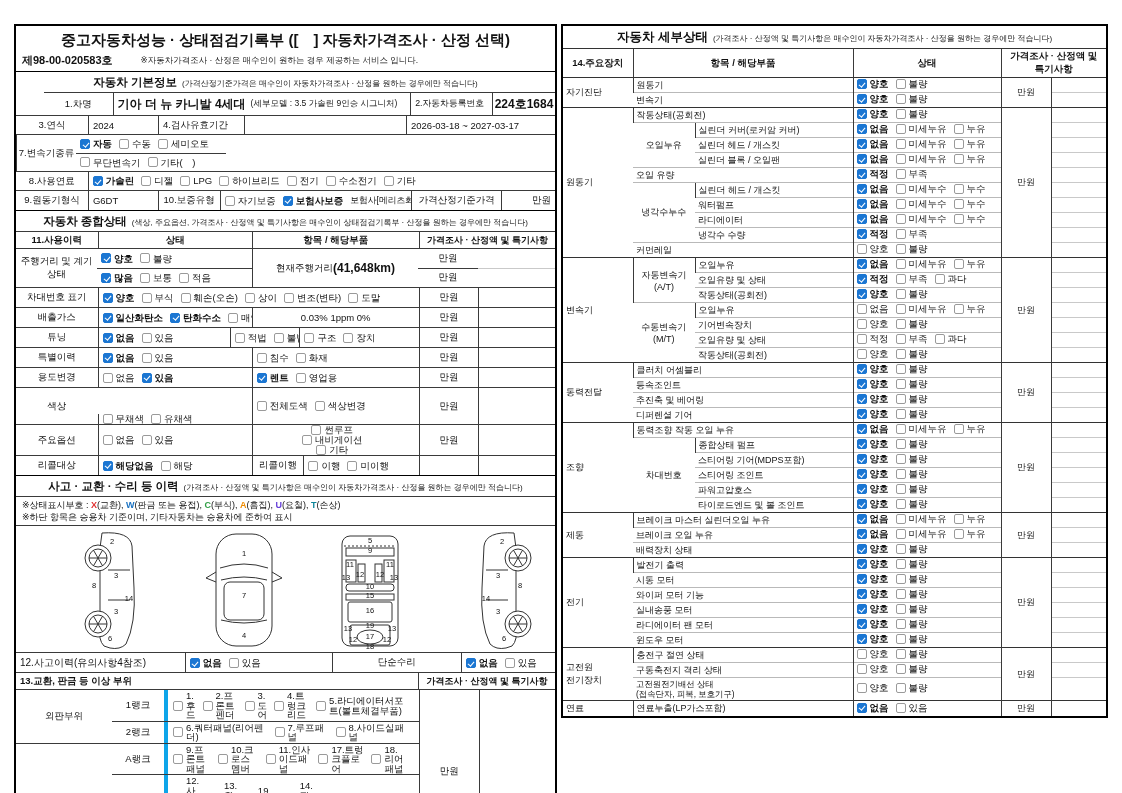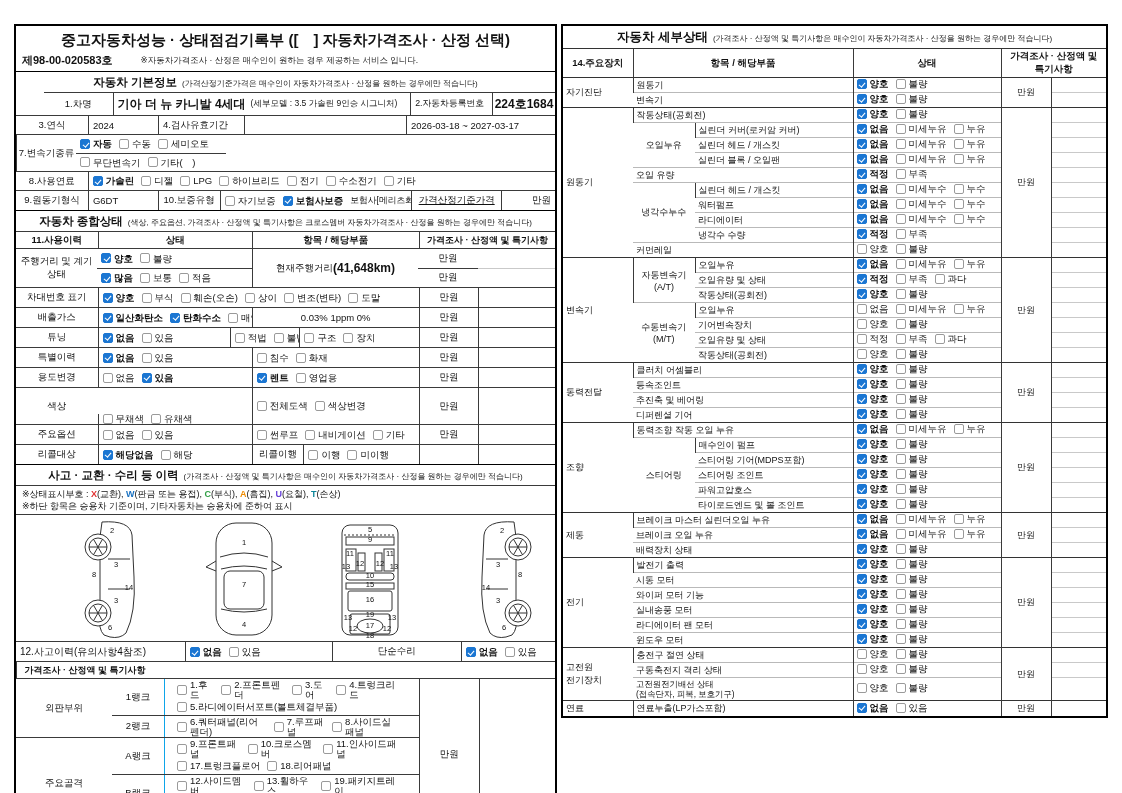--- a/index.html
+++ b/index.html
@@ -173,7 +173,7 @@
             </span>
             <span style="font-size: 8.8px;">보험사[메리츠화재]</span>
           </div>
-          <div class="fc center" style="width: 90px; text-decoration: underline;">가격산정기준가격</div>
+          <div class="fc center" style="width: 90px;">가격산정기준가격</div>
           <div class="fc" style="width: 54px; justify-content: flex-end;">만원</div>
         </div>
       </div>

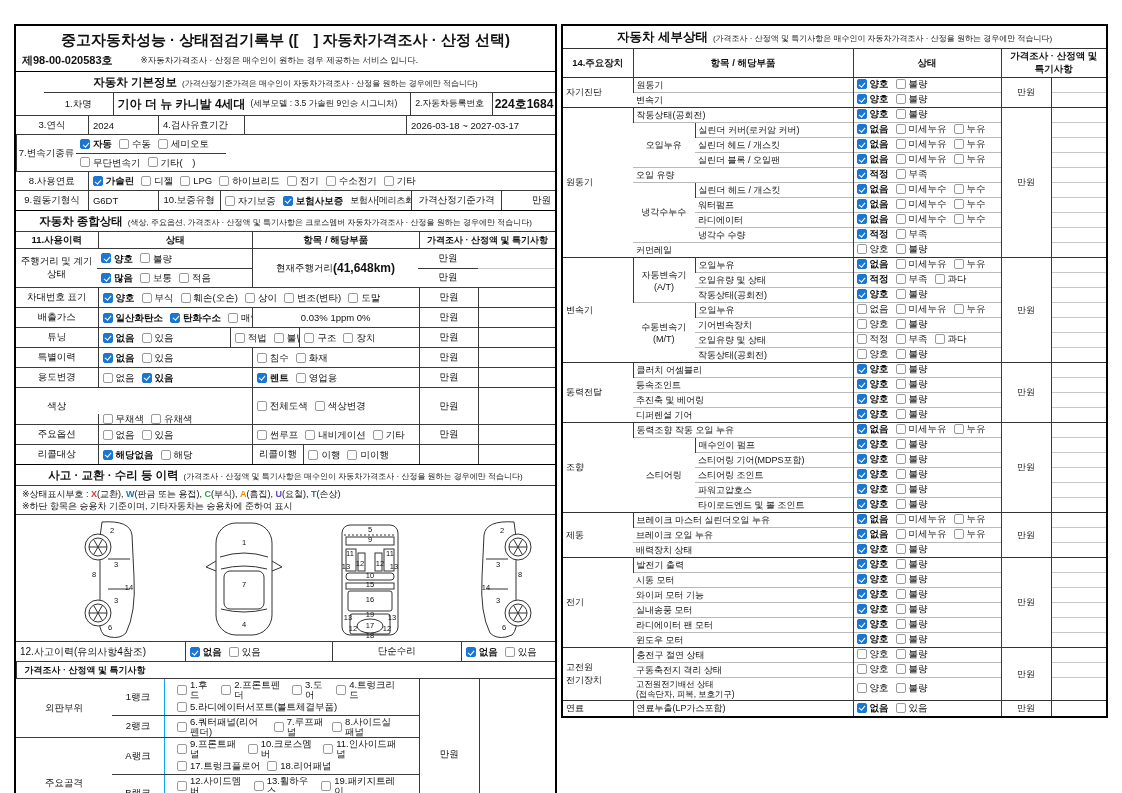--- a/index.html
+++ b/index.html
@@ -180,7 +180,7 @@
 
     <div class="shead">
       <span class="ht">자동차 종합상태</span>
-      <span class="hn">(색상, 주요옵션, 가격조사 · 산정액 및 특기사항은 크로스멤버 자동차가격조사 · 산정을 원하는 경우에만 적습니다)</span>
+      <span class="hn">(색상, 주요옵션, 가격조사 · 산정액 및 특기사항은 매수인이 상태점검기록부 · 산정을 원하는 경우에만 적습니다)</span>
     </div>
     <div class="fr" style="min-height:16px;font-weight:bold;">
       <div class="fc first center" style="width:82px">11.사용이력</div>

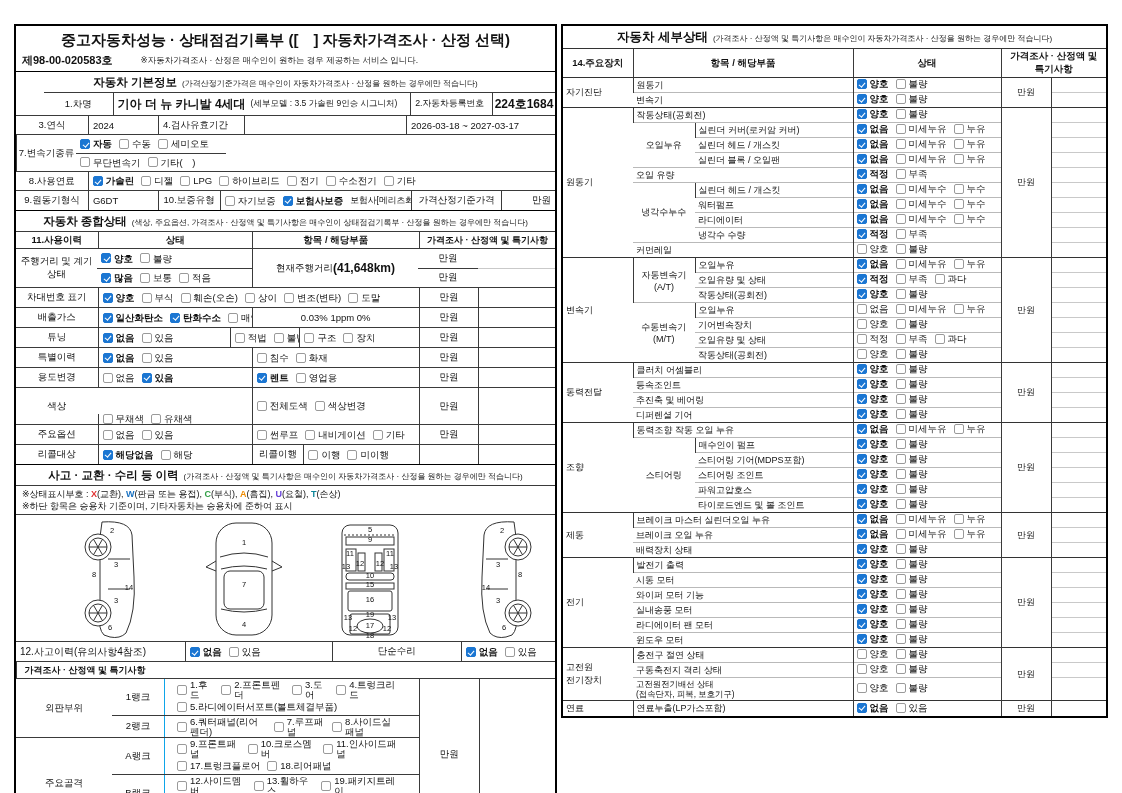--- a/index.html
+++ b/index.html
@@ -415,7 +415,7 @@
               <span class="lb">있음</span>
             </span>
           </div>
-          <div class="fc" style="width: 168px;">
+          <div class="fc" style="width: 168px; flex-direction: column;">
             <span class="opt">
               <span class="cb"></span>
               <span class="lb">썬루프</span>

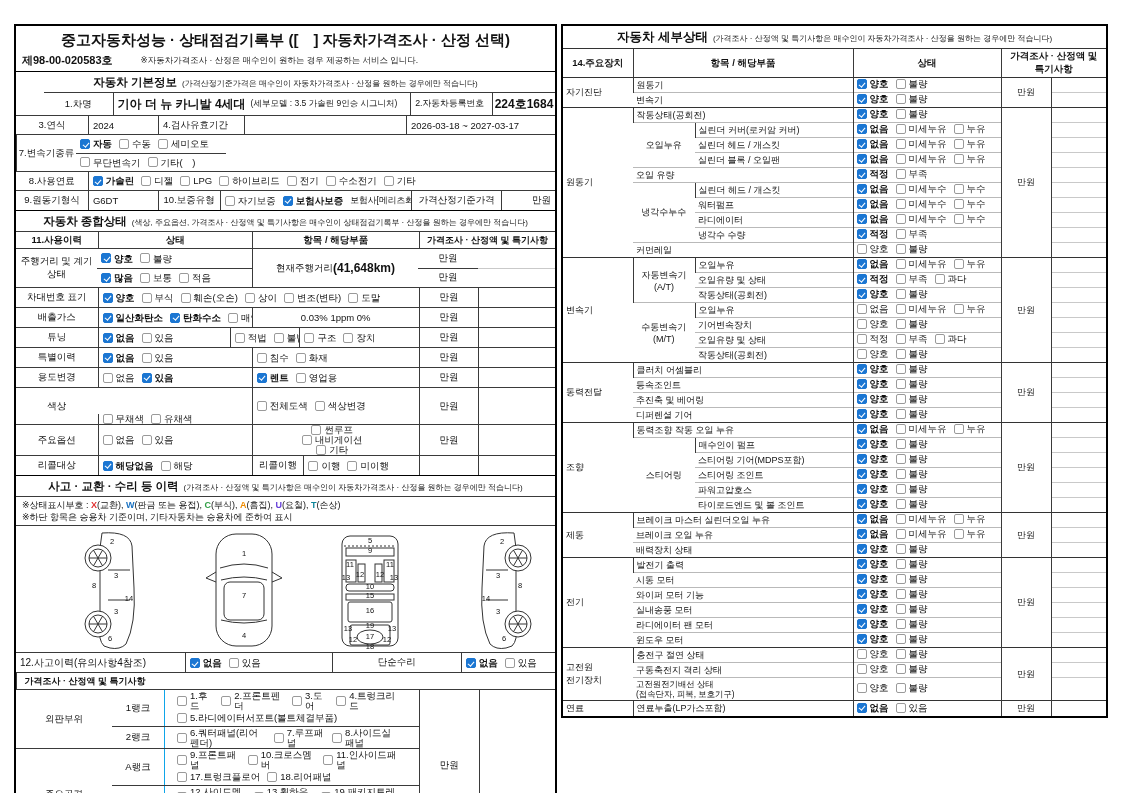--- a/index.html
+++ b/index.html
@@ -1074,7 +1074,7 @@
           </tr>
           <tr>
             <td class="sub" rowspan="5">스티어링</td>
-            <td class="item">매수인이 펌프</td>
+            <td class="item">종합상태 펌프</td>
             <td style="white-space: nowrap;"><span class="opt on">
                 <span class="cb"></span>
                 <span class="lb">양호</span>

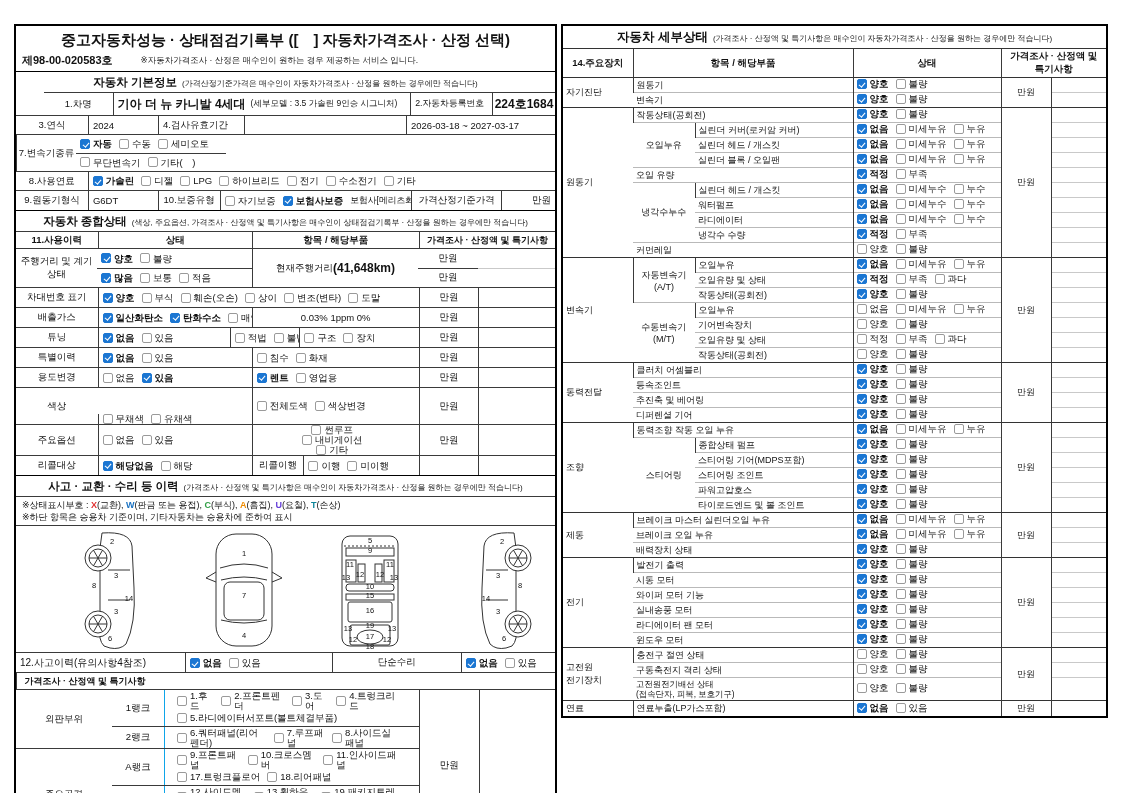--- a/index.html
+++ b/index.html
@@ -1073,7 +1073,7 @@
             <td class="pe"></td>
           </tr>
           <tr>
-            <td class="sub" rowspan="5">스티어링</td>
+            <td class="sub" rowspan="5">차대번호</td>
             <td class="item">종합상태 펌프</td>
             <td style="white-space: nowrap;"><span class="opt on">
                 <span class="cb"></span>

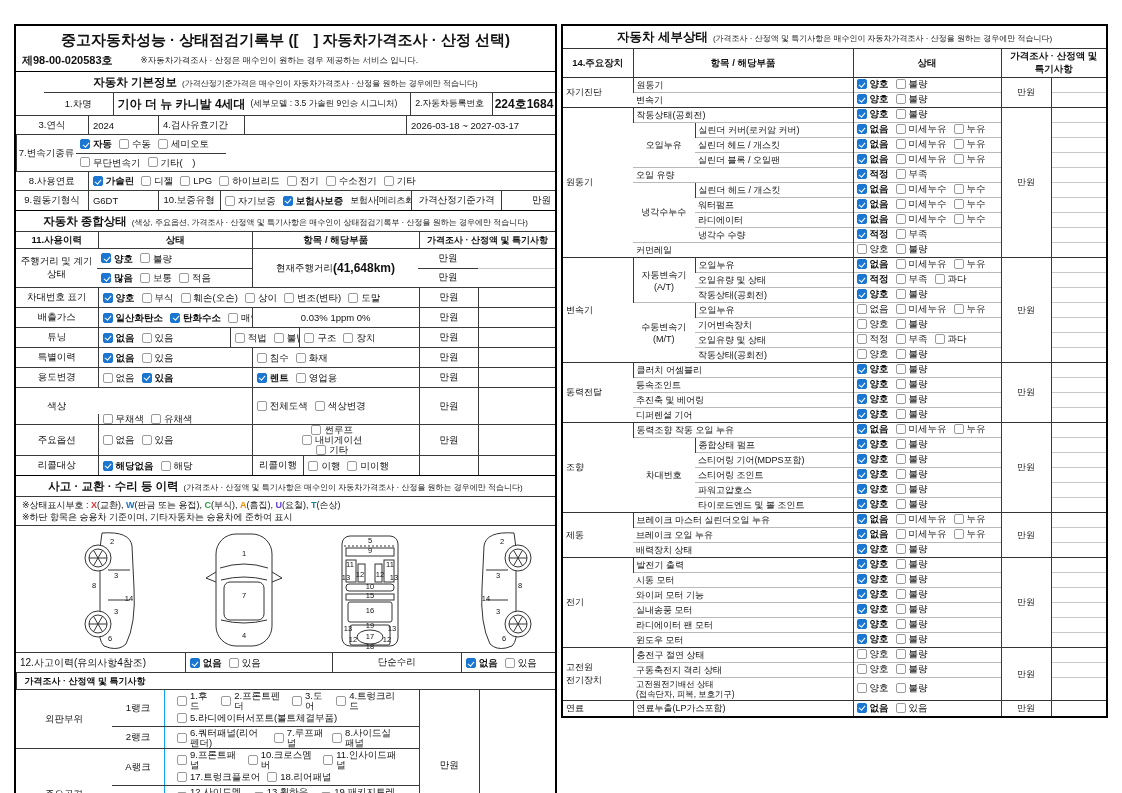--- a/index.html
+++ b/index.html
@@ -592,6 +592,7 @@
         </div>
       </div>
     <div class="fr" style="min-height:16px">
+      <div class="fc first" style="flex:1;font-weight:bold;font-size:9.5px">13.교환, 판금 등 이상 부위</div>
       <div class="fc center" style="width:137px;font-weight:bold;font-size:9px">가격조사 · 산정액 및 특기사항</div>
     </div>
     <div id="rankBlock">

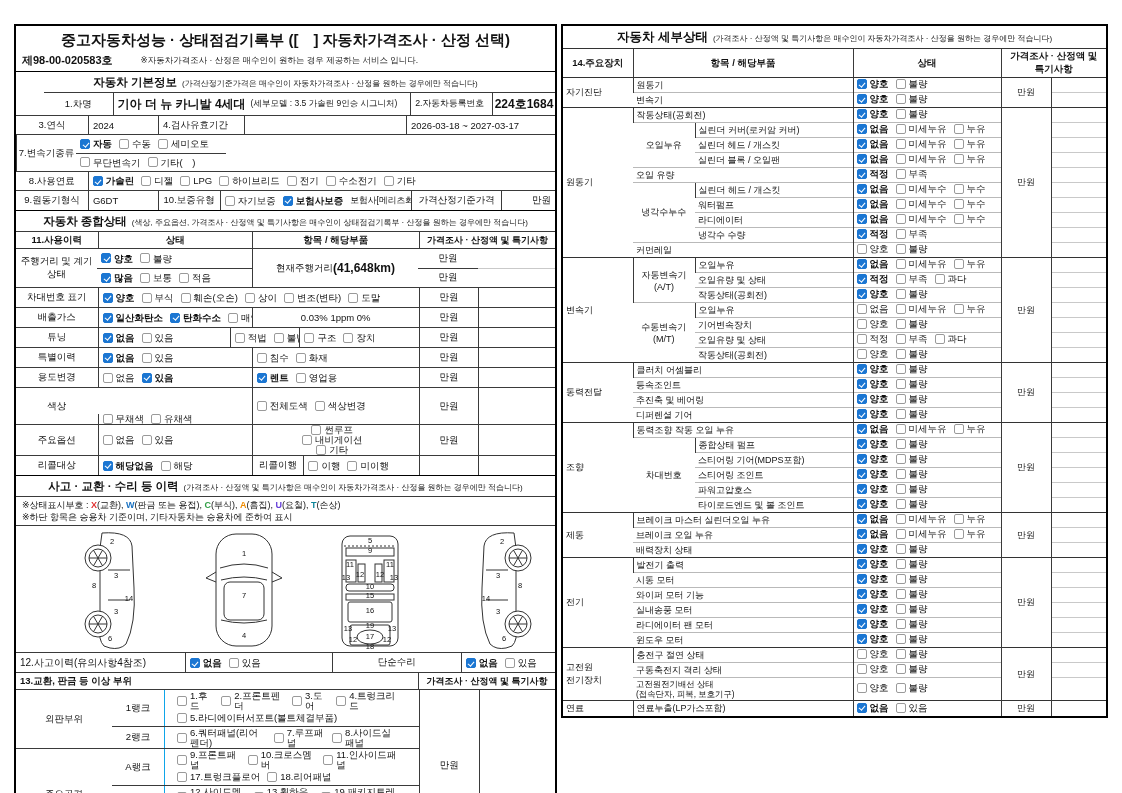--- a/index.html
+++ b/index.html
@@ -55,7 +55,7 @@
 
   .rankrow{display:flex;align-items:stretch;}
   .rankrow+.rankrow{border-top:1px solid #3a3a3a;}
-  .ritems{display:flex;flex-direction:column;justify-content:center;padding:1px 12px;flex:1;border-left:1px solid #0ea5e9;}
+  .ritems{display:flex;flex-direction:row;justify-content:center;padding:1px 5px;flex:1;border-left:4px solid #0ea5e9;}
   .ritems .rline{display:flex;align-items:center;min-height:15px;}
   .rtx{font-size:9.5px;margin-right:4px;}
 </style>

